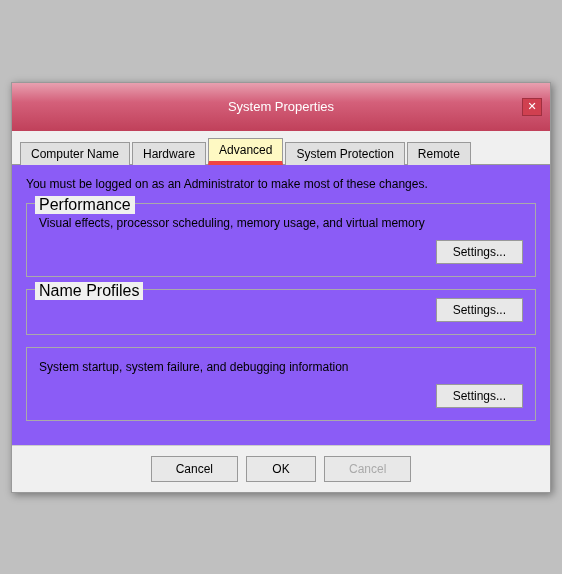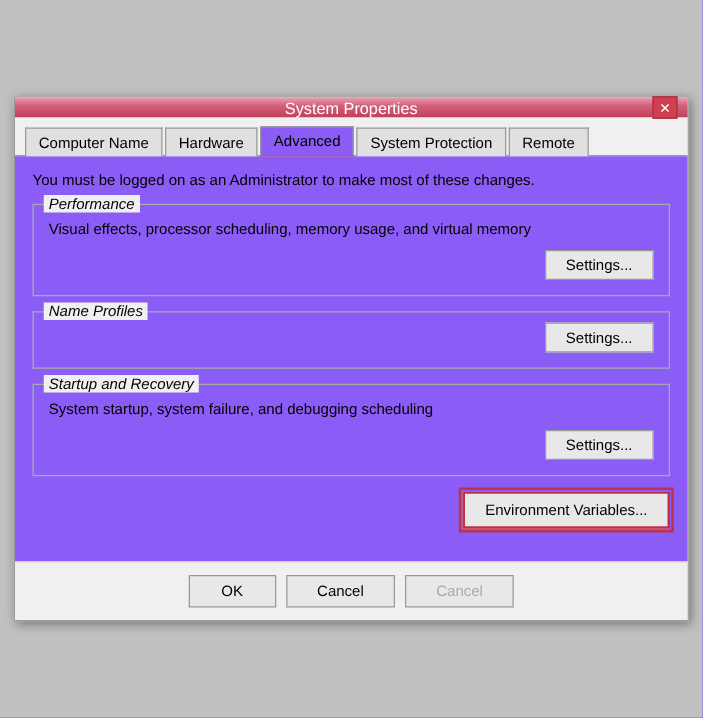--- a/index.html
+++ b/index.html
@@ -29,7 +29,7 @@
 
     .title-bar {
       background: linear-gradient(to bottom, #e8a0b0 0%, #d4607a 40%, #c0405a 100%);
-      height: 16px;
+      height: 48px;
       display: flex;
       align-items: center;
       justify-content: space-between;

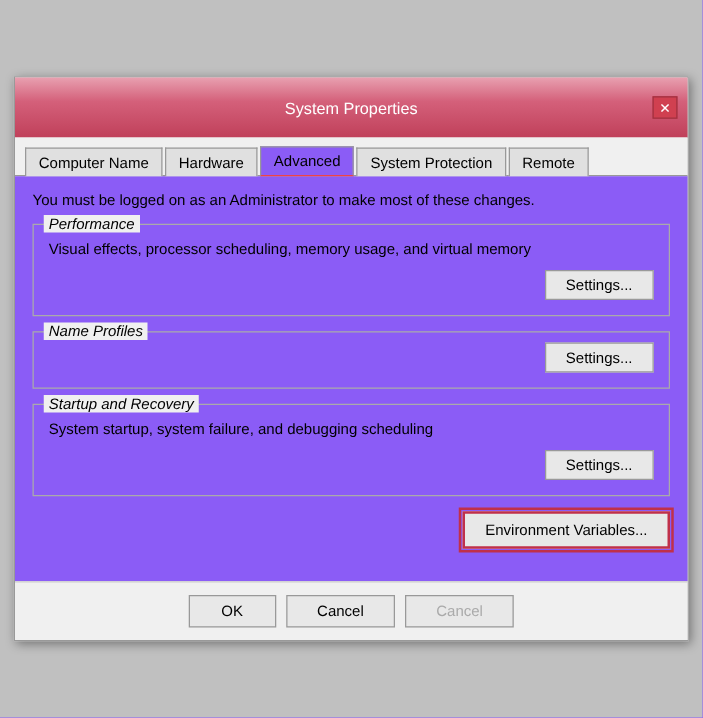--- a/index.html
+++ b/index.html
@@ -93,8 +93,8 @@
     }
 
     .tab.active {
-      background: #8b5cf6;
-      border-bottom: 1px solid #ef4444;
+      background: #fef9c3;
+      border-bottom: 4px solid #ef4444;
       font-weight: normal;
       z-index: 1;
     }

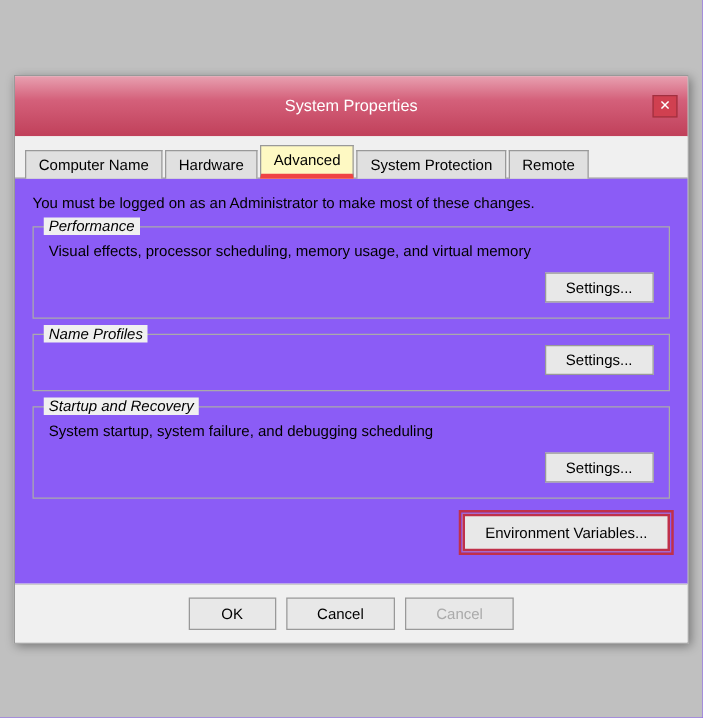--- a/index.html
+++ b/index.html
@@ -123,9 +123,8 @@
       left: 8px;
       background: #f0f0f0;
       padding: 0 4px;
-      font-size: 12px;
-      color: #000;
-      font-style: italic;
+      font-size: 16px;
+      color: #000;
     }
 
     .group-desc {

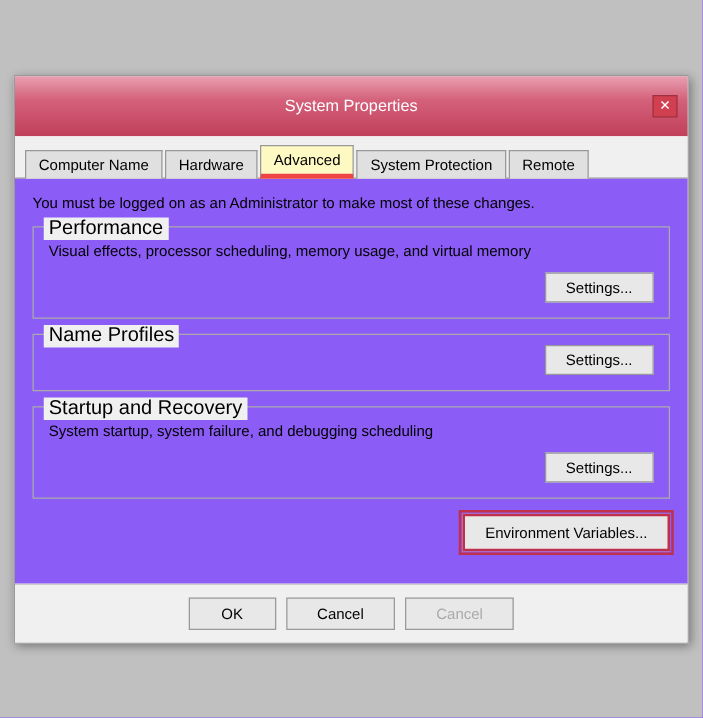--- a/index.html
+++ b/index.html
@@ -226,7 +226,6 @@
     </div>
 
     <div class="group-box">
-      <span class="group-label">Startup and Recovery</span>
       <p class="group-desc">System startup, system failure, and debugging scheduling</p>
       <div class="group-btn-row">
         <button class="settings-btn">Settings...</button>

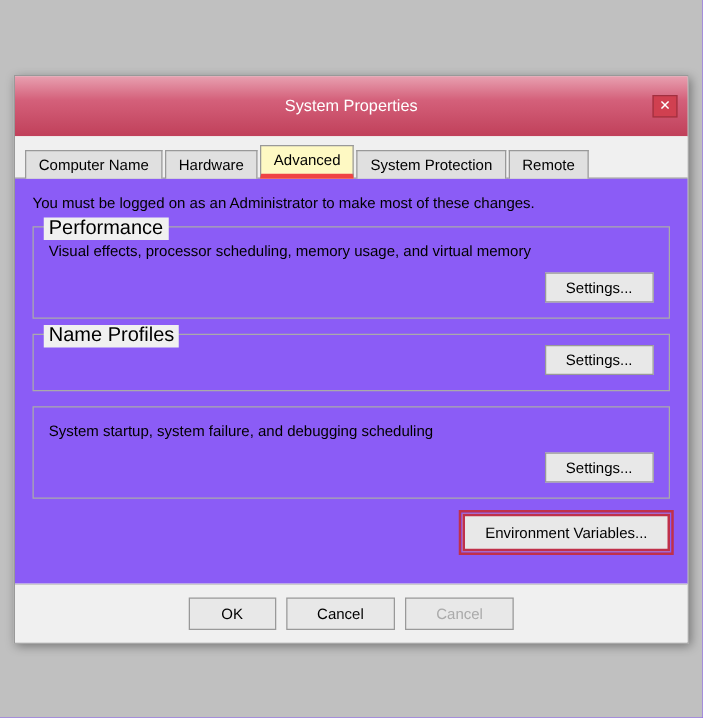--- a/index.html
+++ b/index.html
@@ -226,7 +226,7 @@
     </div>
 
     <div class="group-box">
-      <p class="group-desc">System startup, system failure, and debugging scheduling</p>
+      <p class="group-desc">System startup, system failure, and debugging information</p>
       <div class="group-btn-row">
         <button class="settings-btn">Settings...</button>
       </div>

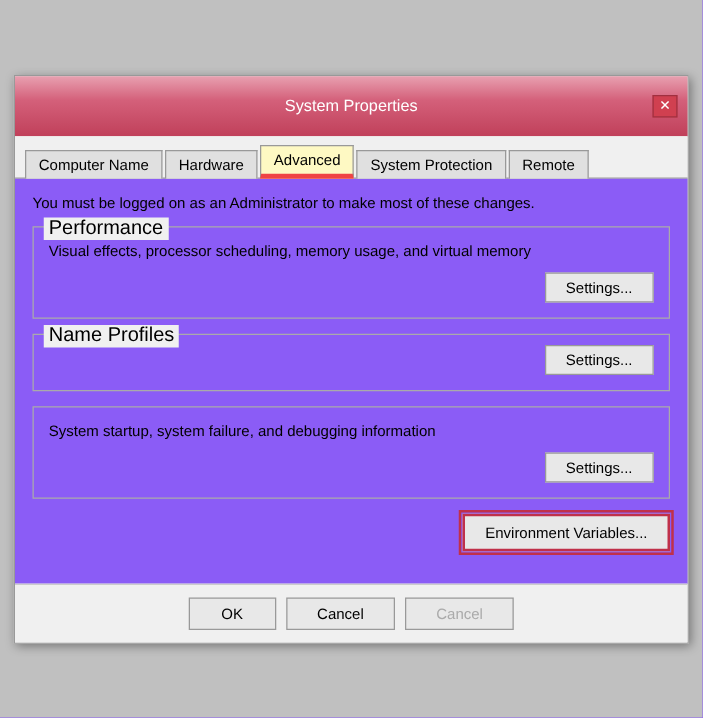--- a/index.html
+++ b/index.html
@@ -232,9 +232,6 @@
       </div>
     </div>
 
-    <div class="env-btn-row">
-      <button class="env-btn">Environment Variables...</button>
-    </div>
   </div>
 
   <div class="bottom-bar">

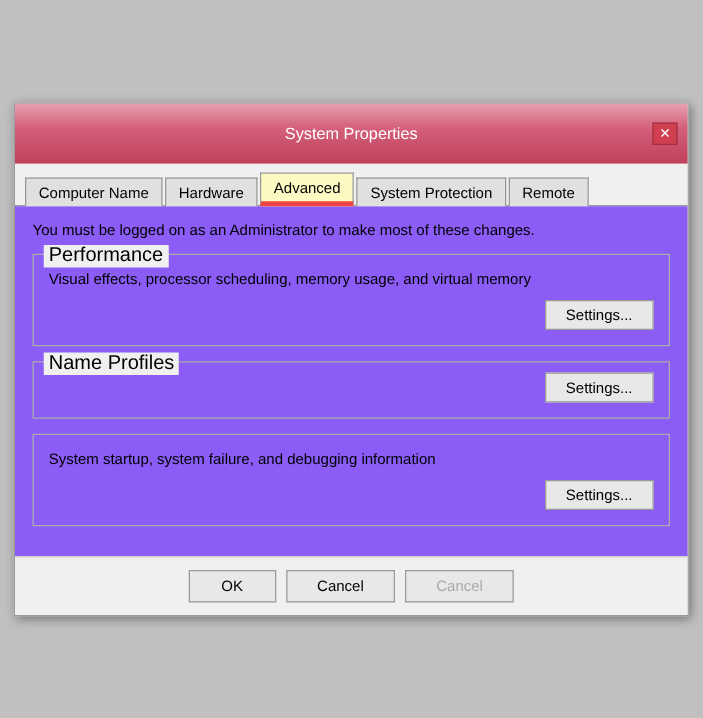--- a/index.html
+++ b/index.html
@@ -235,8 +235,8 @@
   </div>
 
   <div class="bottom-bar">
+    <button class="bottom-btn">Cancel</button>
     <button class="bottom-btn">OK</button>
-    <button class="bottom-btn">Cancel</button>
     <button class="bottom-btn disabled">Cancel</button>
   </div>
 </div>

